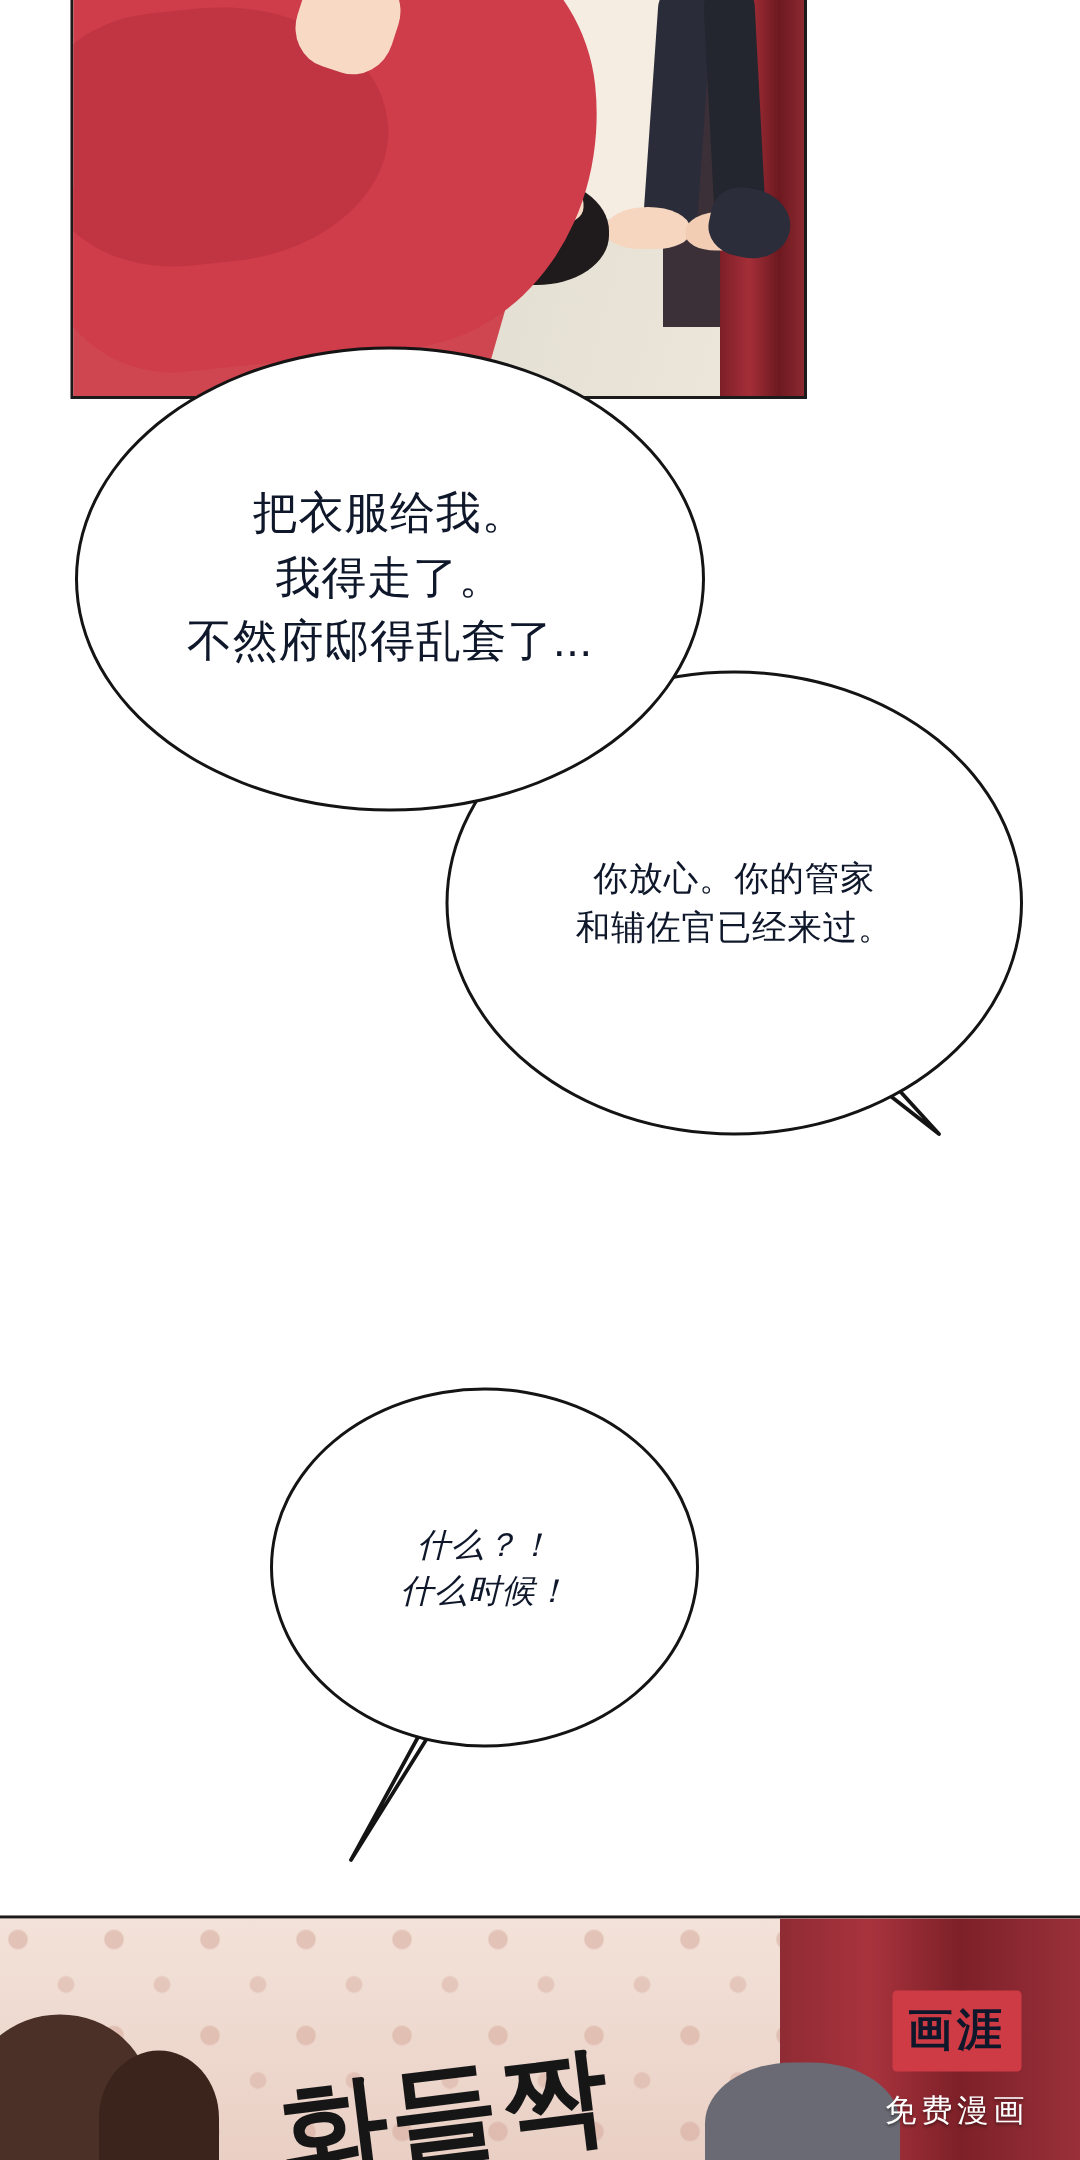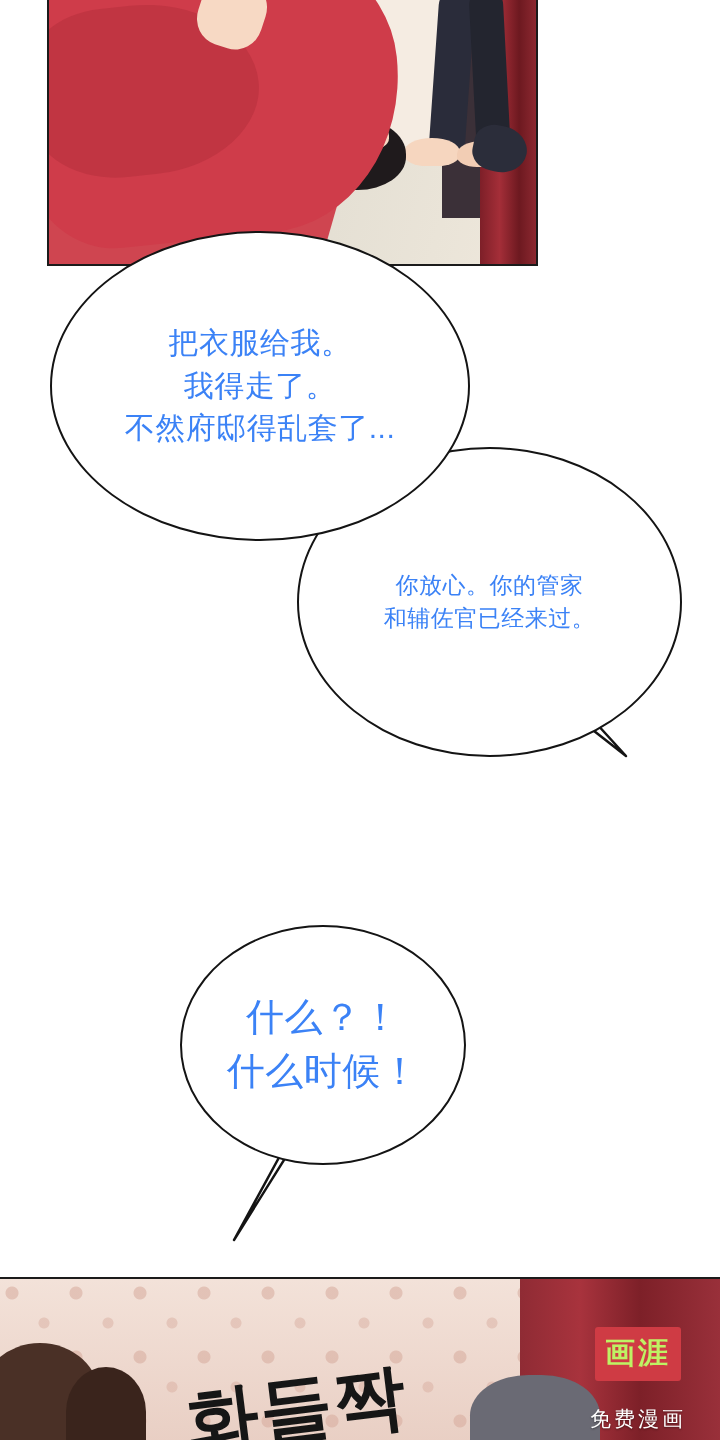--- a/index.html
+++ b/index.html
@@ -187,7 +187,7 @@
     text-align: center;
   }
   .balloon .lines {
-    color: #3b82f6;
+    color: #0f172a;
     font-size: 30px;
     line-height: 1.42;
     letter-spacing: .5px;

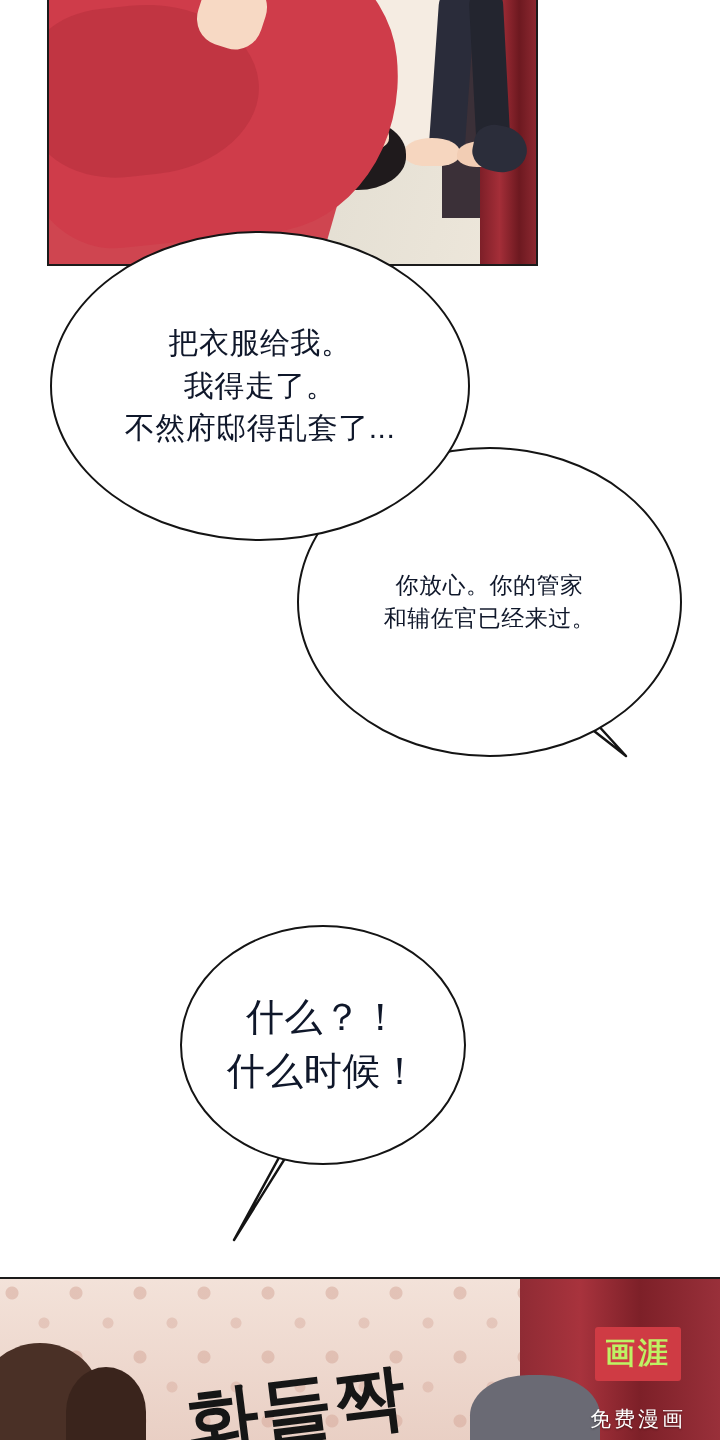--- a/index.html
+++ b/index.html
@@ -219,7 +219,7 @@
     height: 240px;
     z-index: 2;
   }
-  #balloon-3 .lines { font-size: 38px; }
+  #balloon-3 .lines { font-size: 22px; font-style: italic; }
 
   
   .tail { position: absolute; }

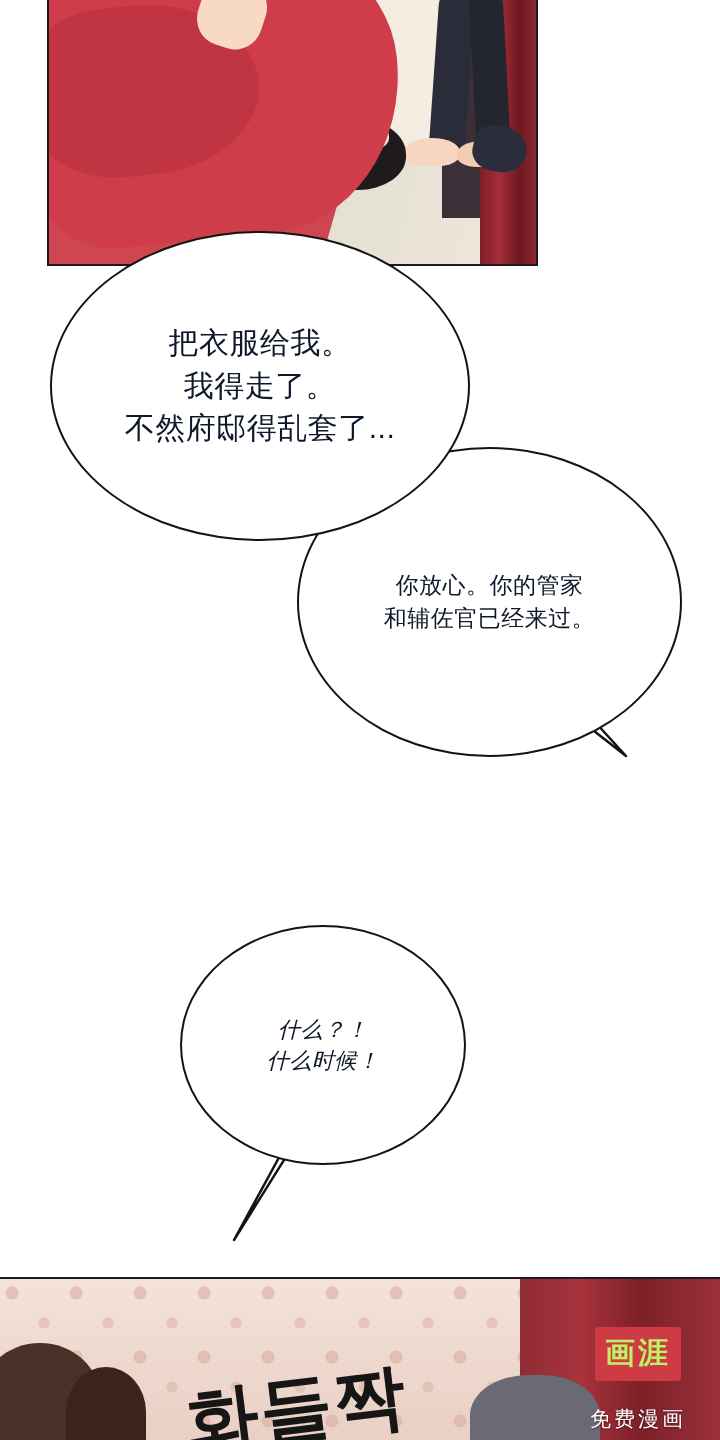--- a/index.html
+++ b/index.html
@@ -317,7 +317,7 @@
   .watermark .wm-logo {
     display: inline-block;
     background: #cf3b44;
-    color: #bef264;
+    color: #0f172a;
     font-size: 30px;
     font-weight: bold;
     letter-spacing: 3px;

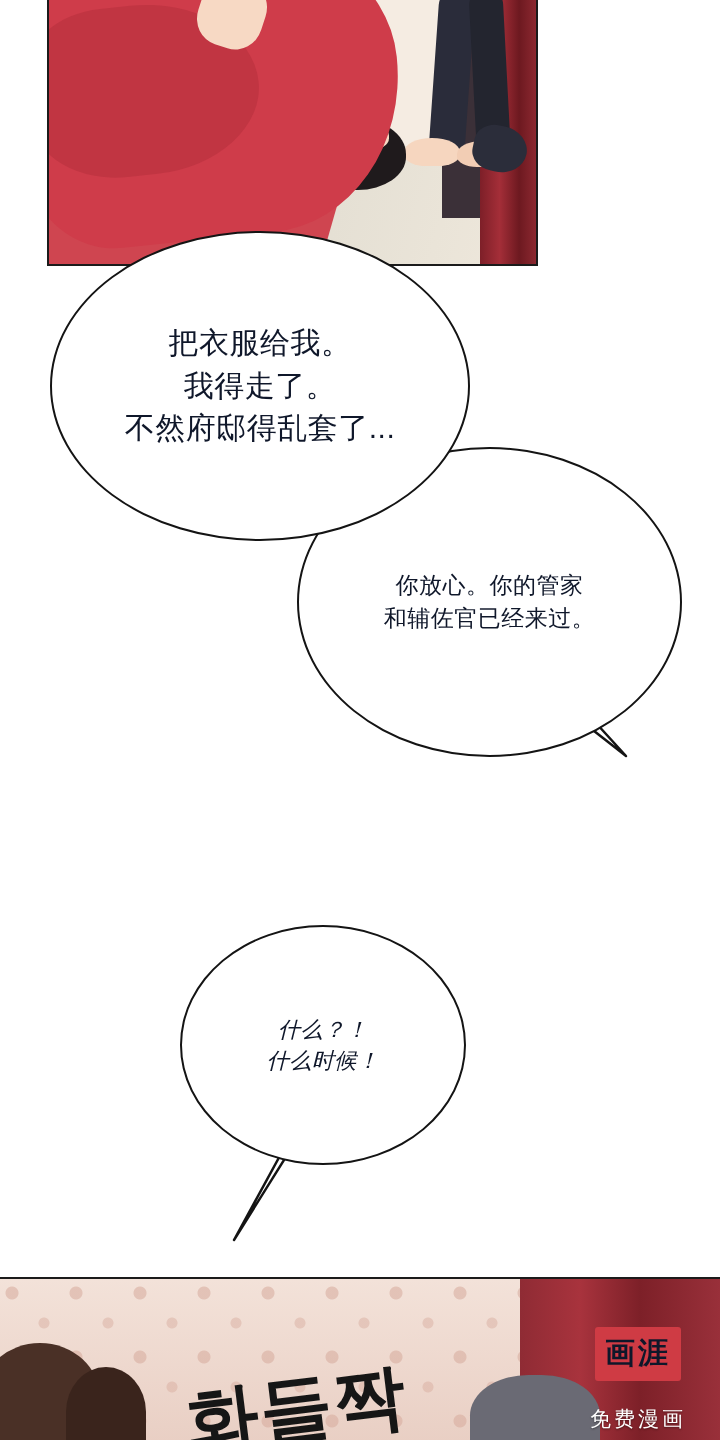--- a/index.html
+++ b/index.html
@@ -327,7 +327,7 @@
   }
   .watermark .wm-sub {
     display: block;
-    margin-top: 24px;
+    margin-top: 12px;
     color: #ffffff;
     font-size: 21px;
     letter-spacing: 3px;

